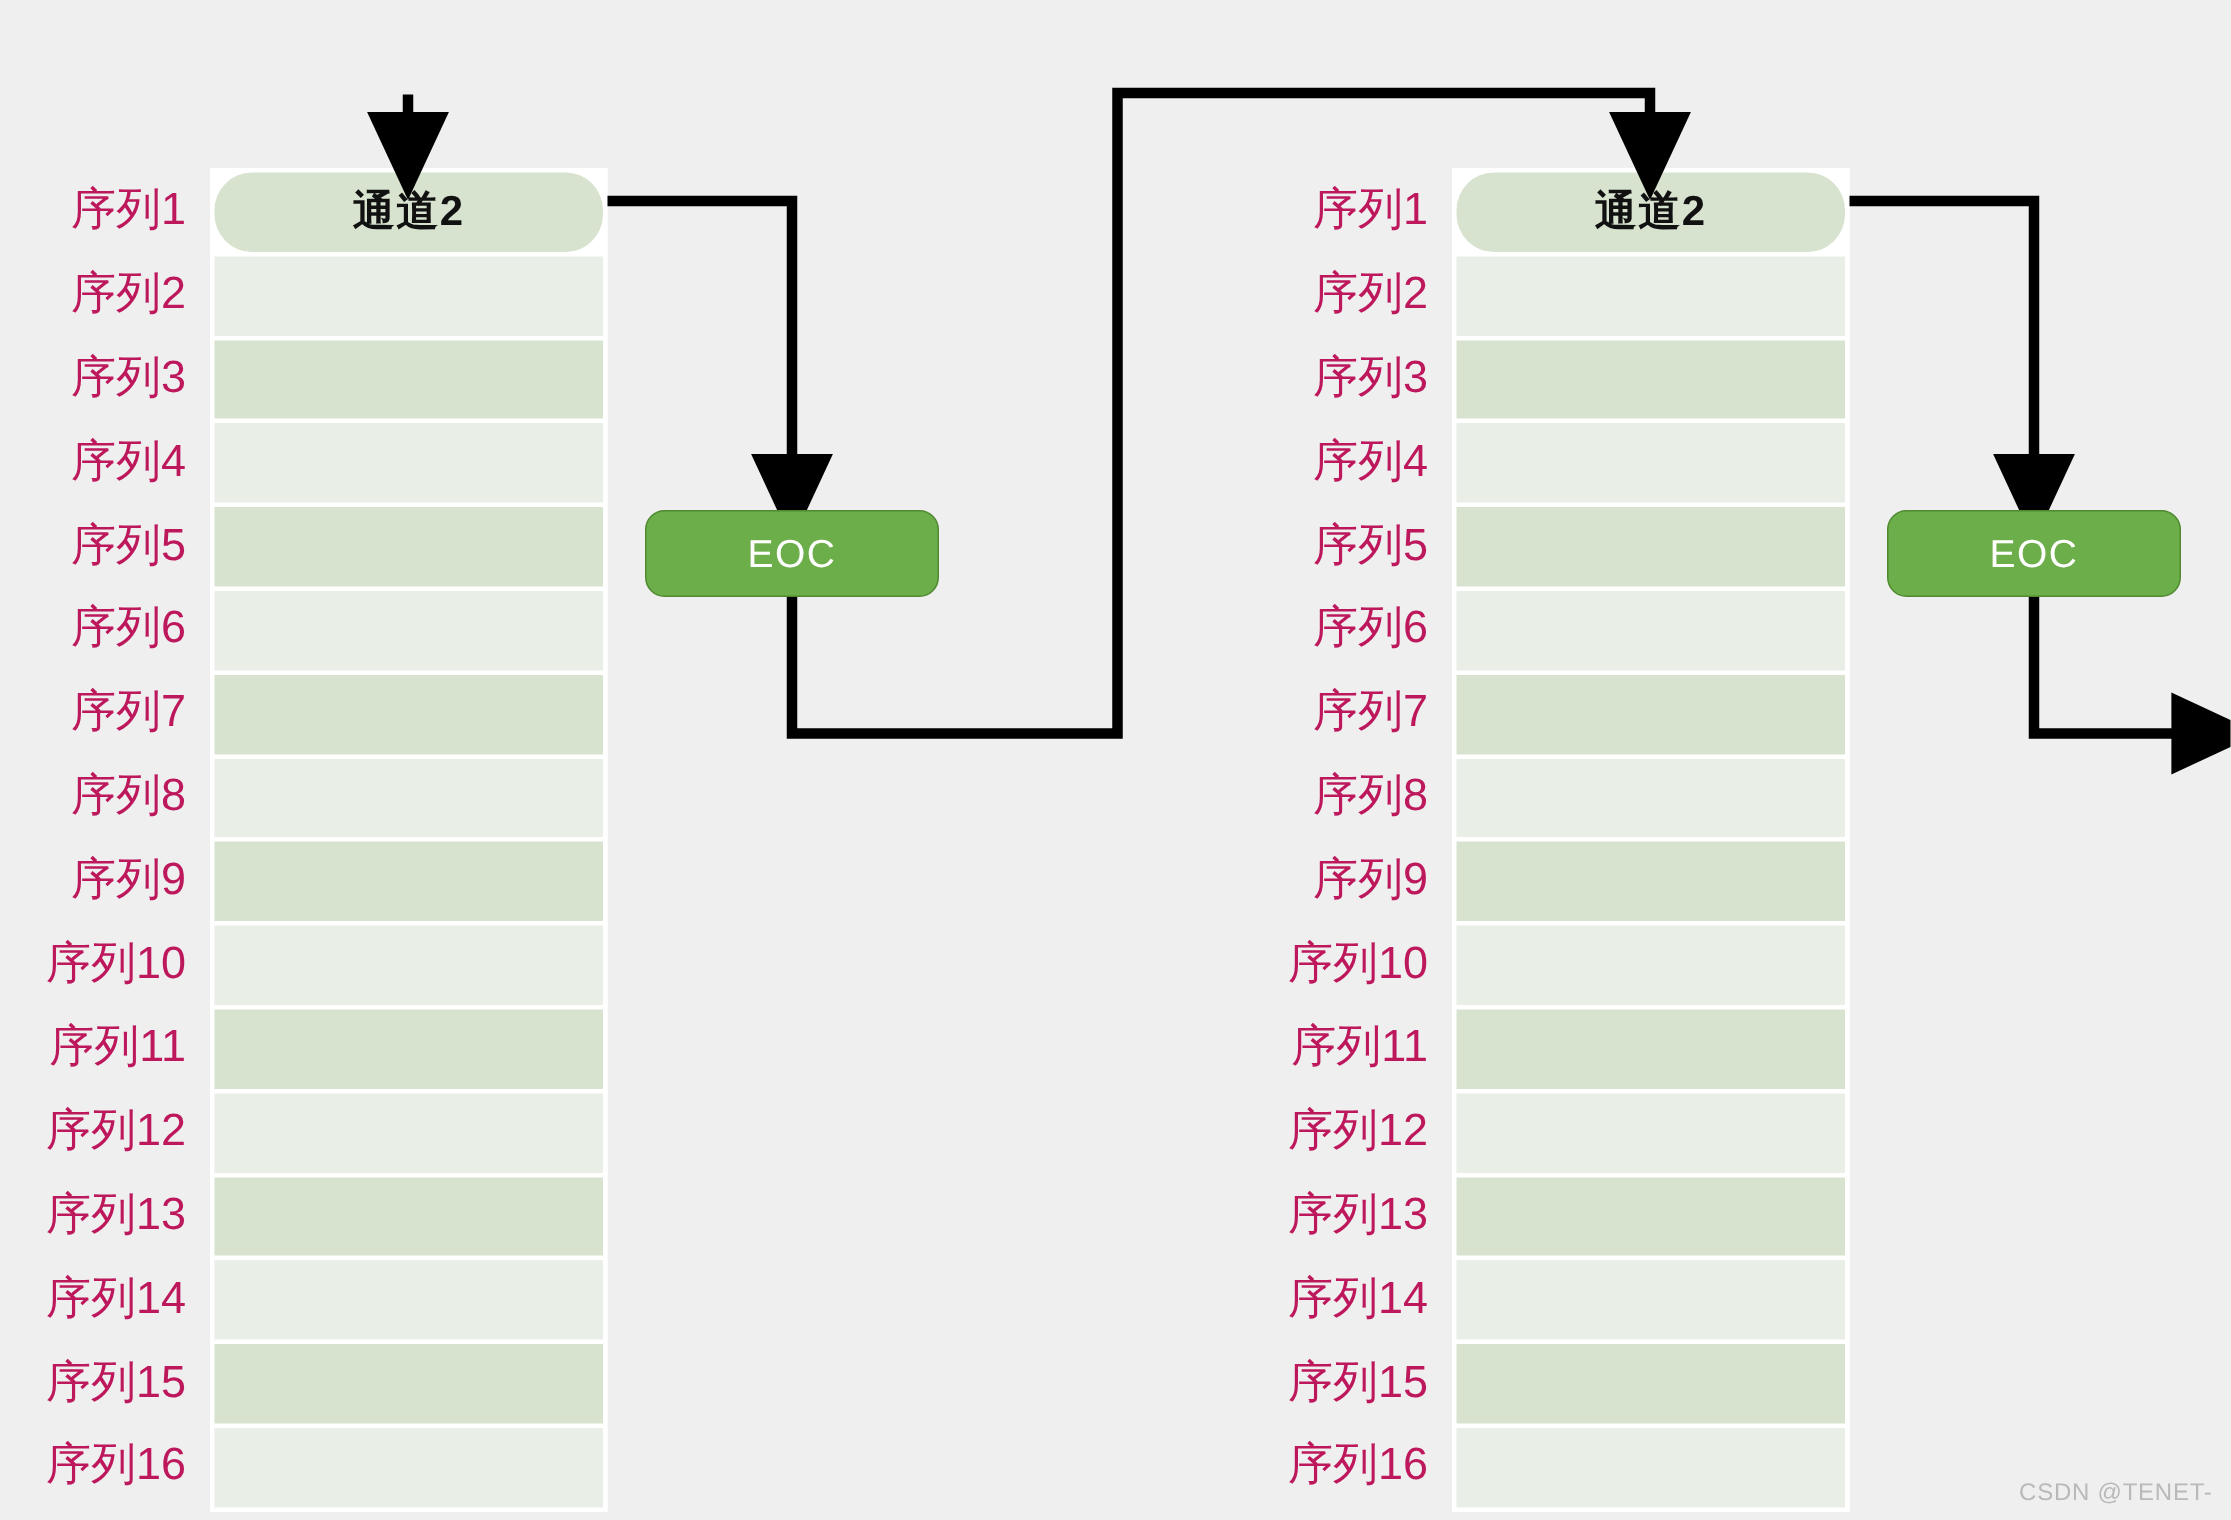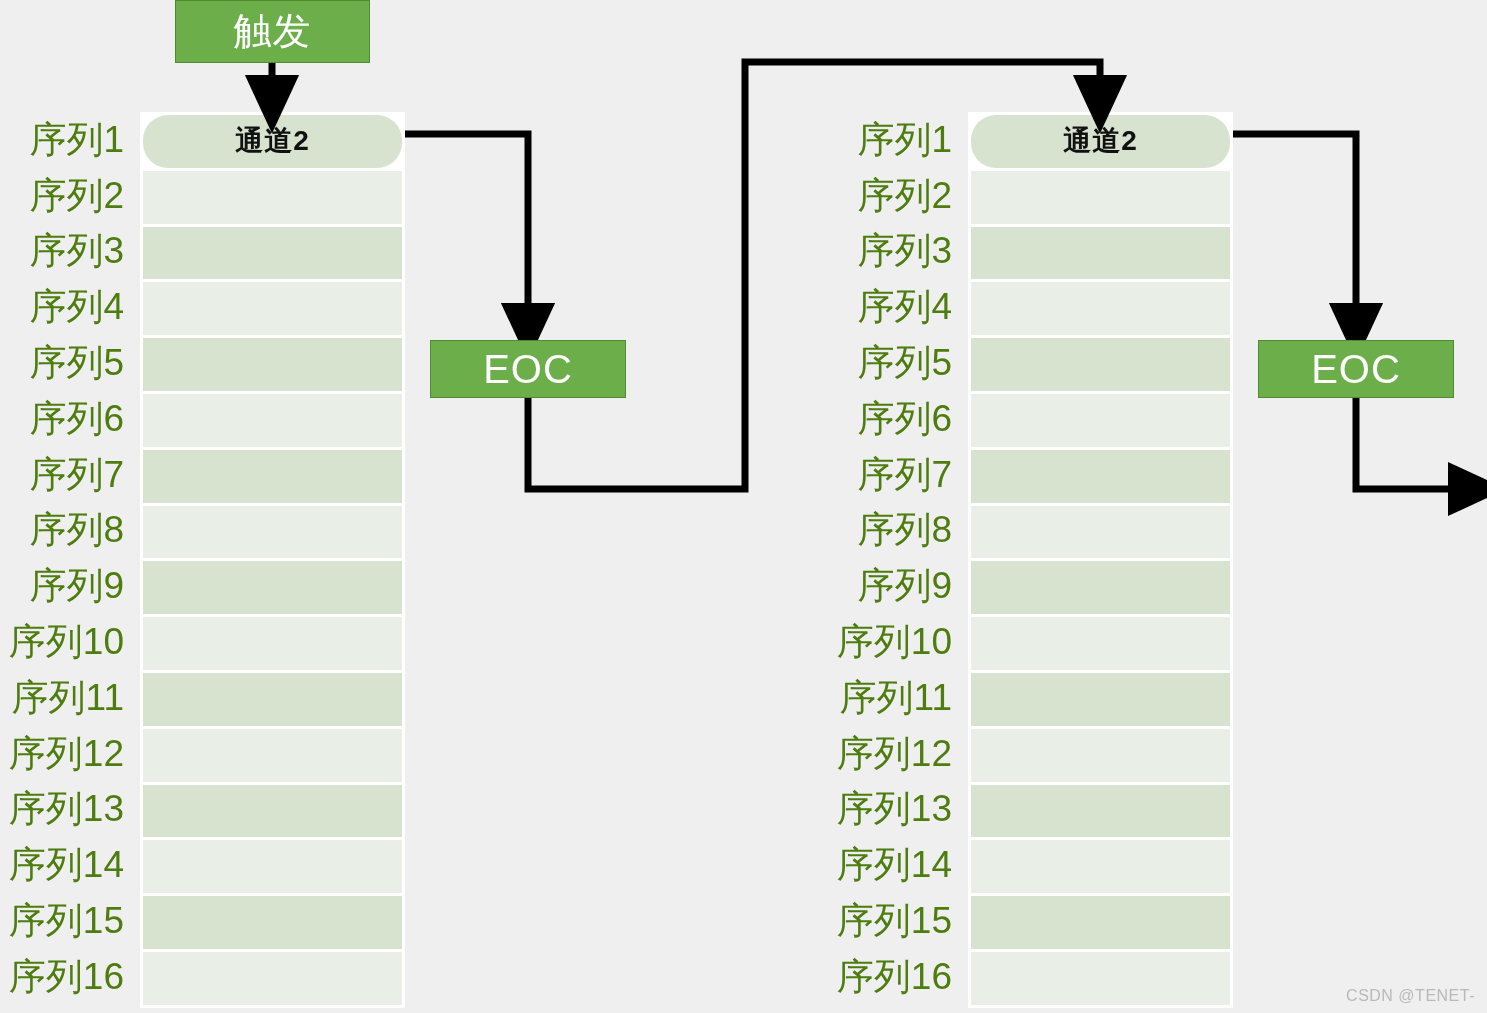--- a/index.html
+++ b/index.html
@@ -110,9 +110,6 @@
     <path d="M1356,398 L1356,489 L1477,489" stroke="#000000" stroke-width="7" fill="none" marker-end="url(#ah)"></path>
   </svg>
 
-  <div class="greenbox trigger">
-    <span>触发</span>
-  </div>
 
   <div class="table-group" id="group-left">
     <div class="labels">

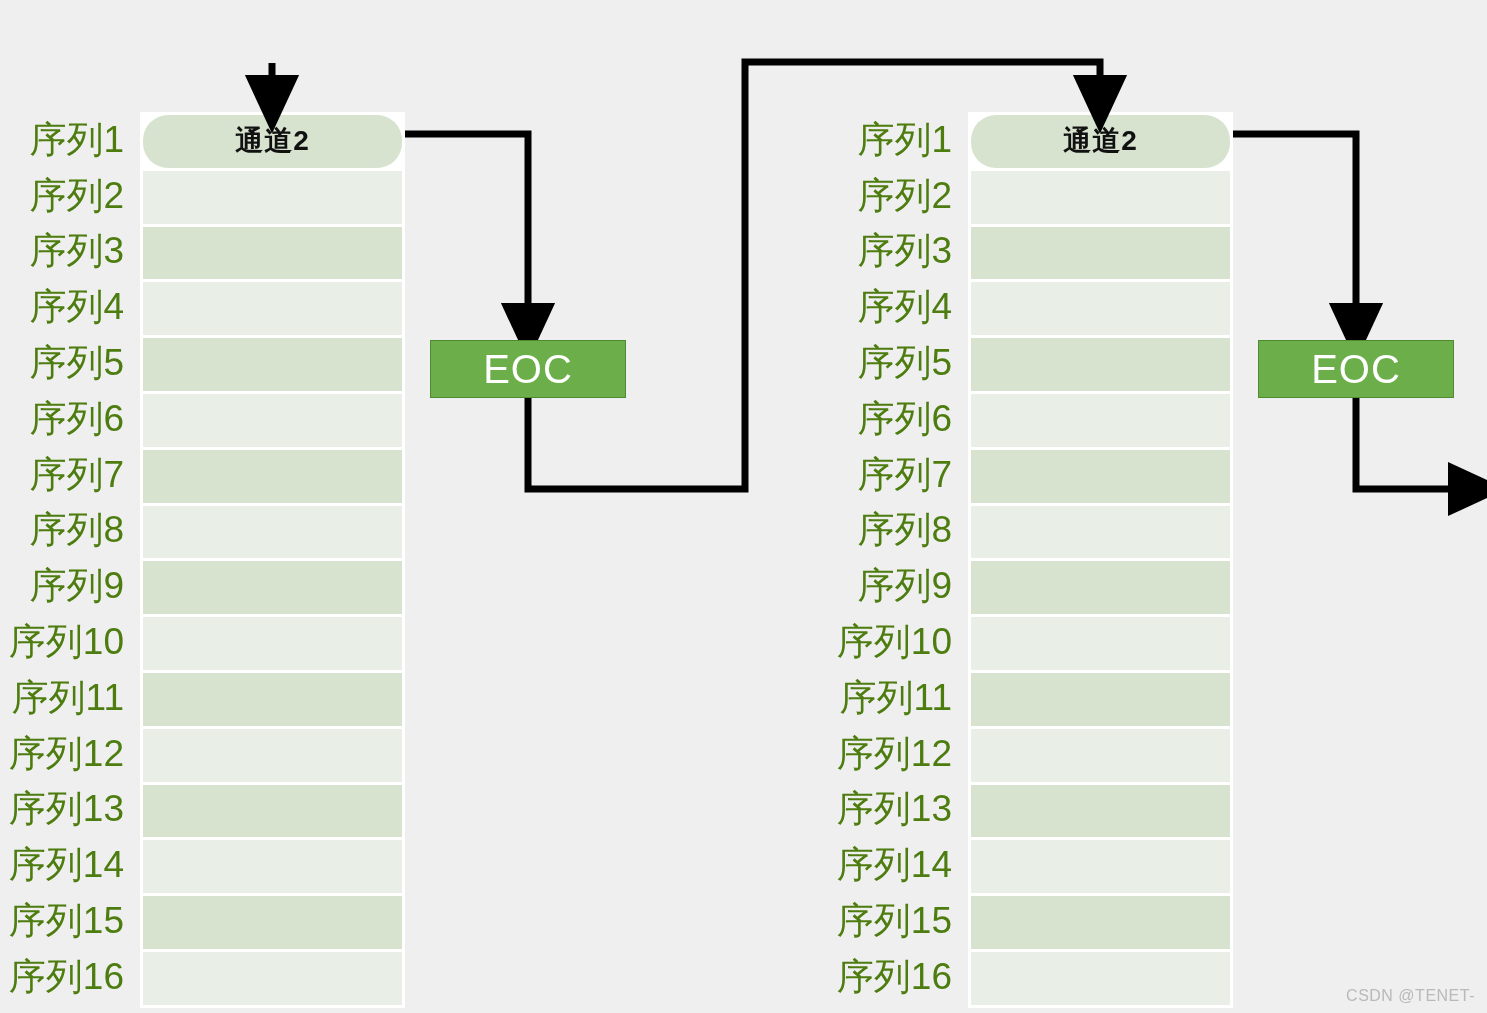--- a/index.html
+++ b/index.html
@@ -47,8 +47,8 @@
     display:flex;align-items:center;justify-content:flex-end;
     padding-right:8px;
     box-sizing:border-box;
-    font-size:37px;
-    color:#4d7c0f;
+    font-size:30px;
+    color:#be185d;
     white-space:nowrap;
     padding-left:17px;
   }

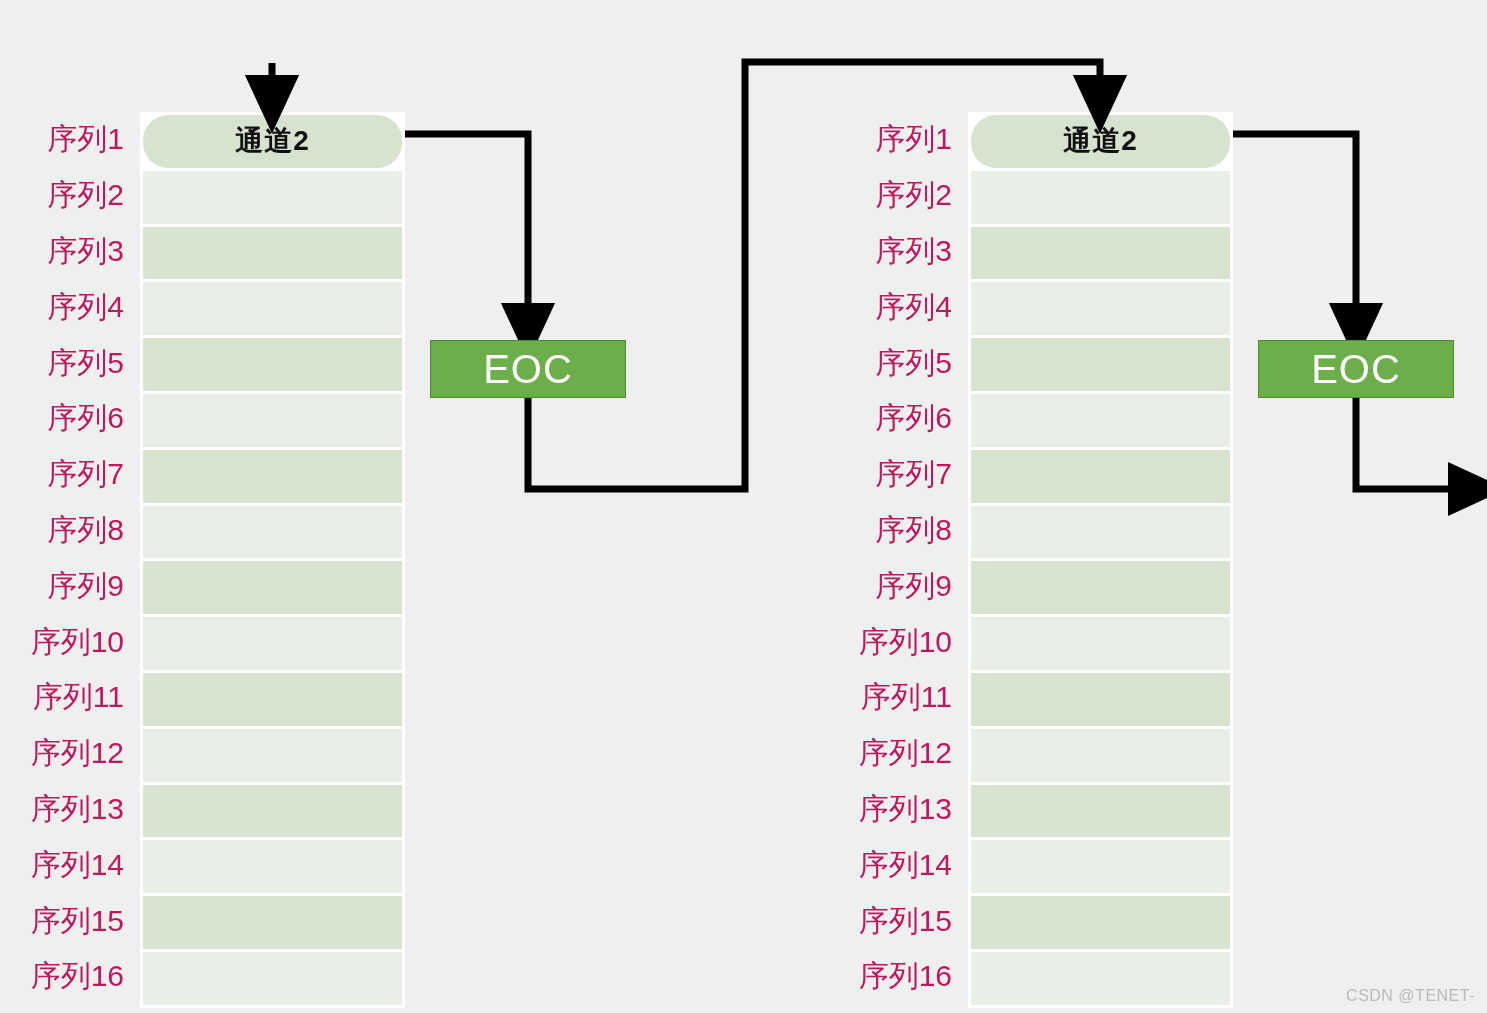--- a/index.html
+++ b/index.html
@@ -29,7 +29,8 @@
   }
   .greenbox.eoc{
     width:196px;height:58px;
-    font-size:40px;
+    font-size:26px;
+    border-radius:13px;
   }
   #eoc-left{left:430px;top:340px;}
   #eoc-right{left:1258px;top:340px;}

